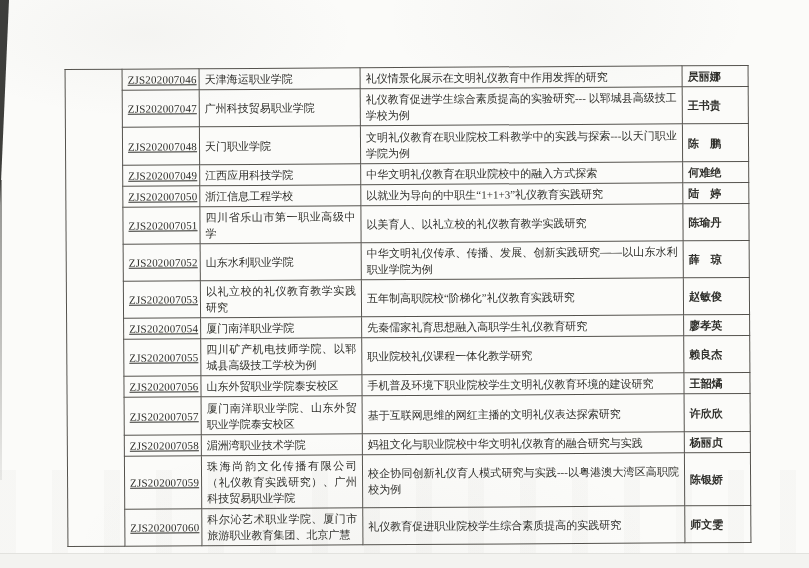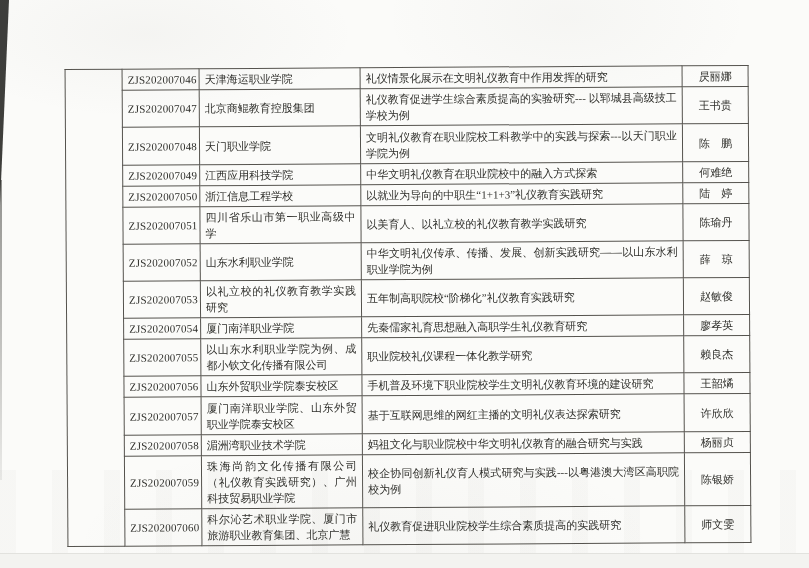--- a/index.html
+++ b/index.html
@@ -79,7 +79,7 @@
   }
   td.c-cat   { width: 46px;  vertical-align: middle; }
   td.c-id    { width: 66px;  vertical-align: middle; padding-left: 4px; padding-right: 2px;
-               font-family: "Liberation Serif", "DejaVu Serif", serif; letter-spacing: .2px; white-space: nowrap; }
+               font-family: "Liberation Serif", "DejaVu Serif", serif; letter-spacing: .2px; white-space: nowrap; text-decoration: underline; }
   td.c-inst  { width: 150px; vertical-align: middle; text-align: justify; text-justify: inter-character; word-break: break-all; }
   td.c-title { width: 311px; vertical-align: middle; text-align: justify; text-justify: inter-character; word-break: break-all; padding-left: 7px; }
   td.c-name  { width: 55px;  vertical-align: middle; text-align: center; padding-left: 3px; padding-right: 3px; }

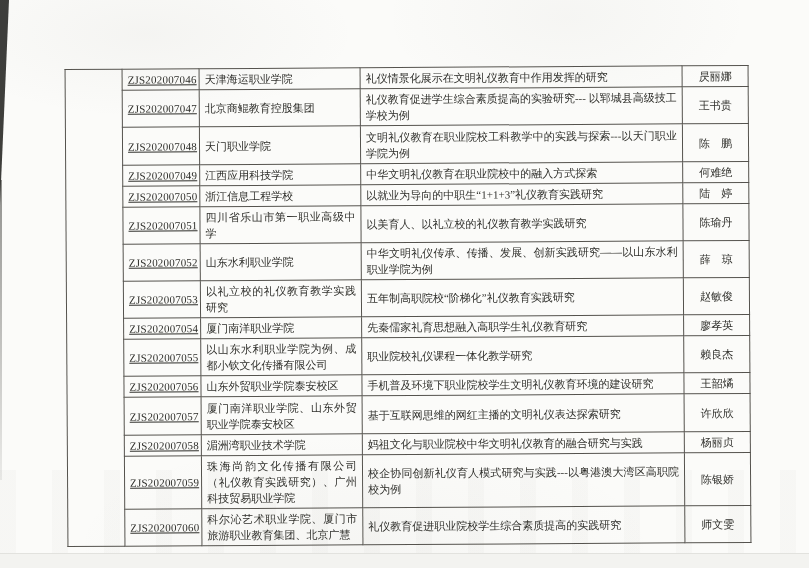--- a/index.html
+++ b/index.html
@@ -82,7 +82,7 @@
                font-family: "Liberation Serif", "DejaVu Serif", serif; letter-spacing: .2px; white-space: nowrap; text-decoration: underline; }
   td.c-inst  { width: 150px; vertical-align: middle; text-align: justify; text-justify: inter-character; word-break: break-all; }
   td.c-title { width: 311px; vertical-align: middle; text-align: justify; text-justify: inter-character; word-break: break-all; padding-left: 7px; }
-  td.c-name  { width: 55px;  vertical-align: middle; text-align: center; padding-left: 3px; padding-right: 3px; }
+  td.c-name  { width: 55px;  vertical-align: middle; padding-left: 3px; padding-right: 3px; font-weight: bold; }
   
   tr.pad-048 td, tr.pad-057 td { height: 33px; }
 </style>

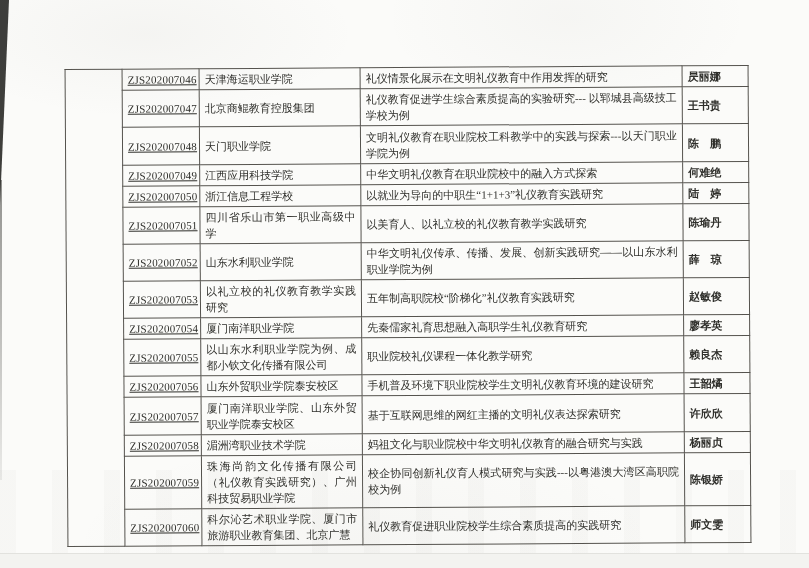--- a/index.html
+++ b/index.html
@@ -107,7 +107,7 @@
   </tr>
         <tr>
     <td class="c-id">ZJS202007047</td>
-    <td class="c-inst">北京商鲲教育控股集团</td>
+    <td class="c-inst">广州科技贸易职业学院</td>
     <td class="c-title">礼仪教育促进学生综合素质提高的实验研究--- 以郓城县高级技工学校为例</td>
     <td class="c-name">王书贵</td>
   </tr>

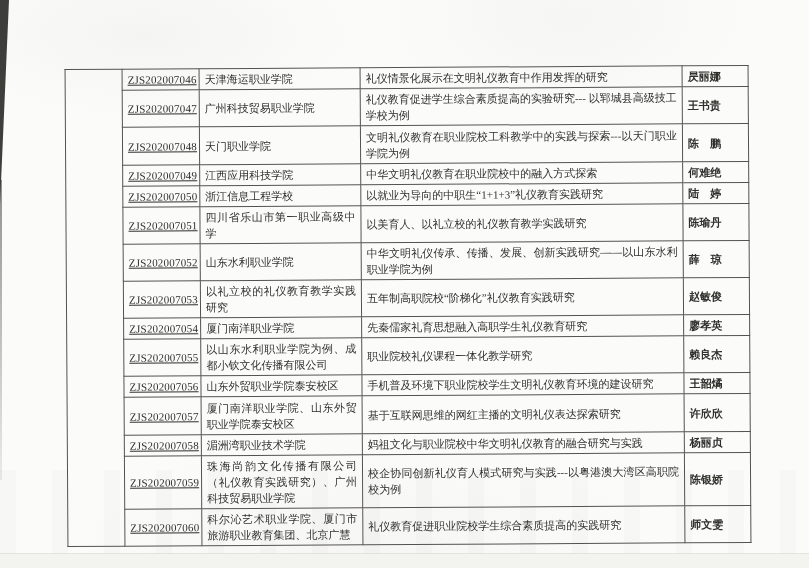--- a/index.html
+++ b/index.html
@@ -155,7 +155,7 @@
   </tr>
         <tr>
     <td class="c-id">ZJS202007055</td>
-    <td class="c-inst">以山东水利职业学院为例、成都小钦文化传播有限公司</td>
+    <td class="c-inst">四川矿产机电技师学院、以郓城县高级技工学校为例</td>
     <td class="c-title">职业院校礼仪课程一体化教学研究</td>
     <td class="c-name">赖良杰</td>
   </tr>

